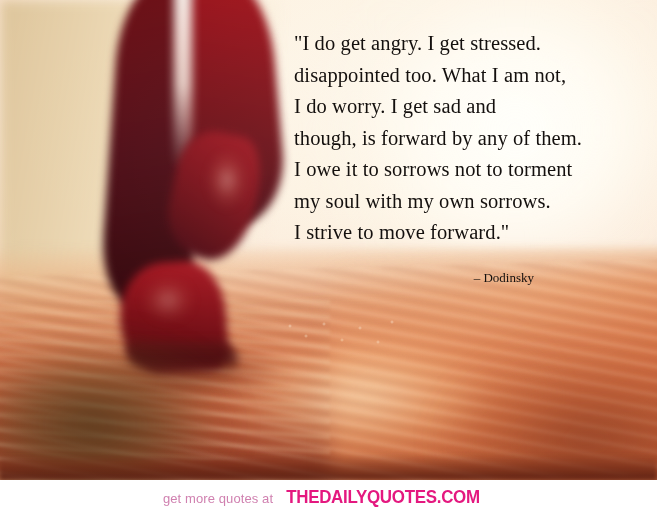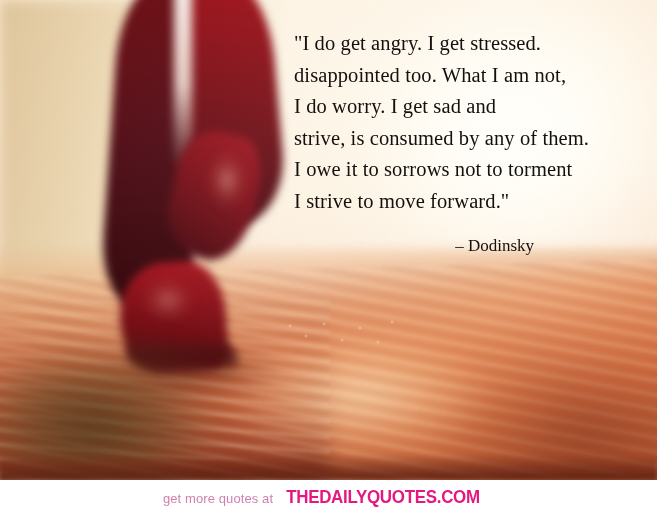--- a/index.html
+++ b/index.html
@@ -370,7 +370,7 @@
       <div class="quote-line">"I do get angry. I get stressed.</div>
       <div class="quote-line">disappointed too. What I am not,</div>
       <div class="quote-line">I do worry. I get sad and</div>
-      <div class="quote-line">strive, is consumed by any of them.</div>
+      <div class="quote-line">though, is forward by any of them.</div>
       <div class="quote-line">I owe it to sorrows not to torment</div>
       <div class="quote-line">I strive to move forward."</div>
       <div class="attribution">– Dodinsky</div>

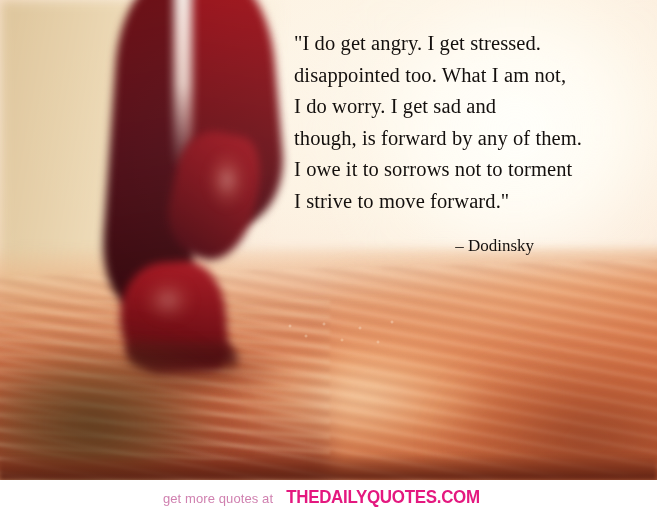--- a/index.html
+++ b/index.html
@@ -372,6 +372,7 @@
       <div class="quote-line">I do worry. I get sad and</div>
       <div class="quote-line">though, is forward by any of them.</div>
       <div class="quote-line">I owe it to sorrows not to torment</div>
+      <div class="quote-line">my soul with my own sorrows.</div>
       <div class="quote-line">I strive to move forward."</div>
       <div class="attribution">– Dodinsky</div>
     </div>

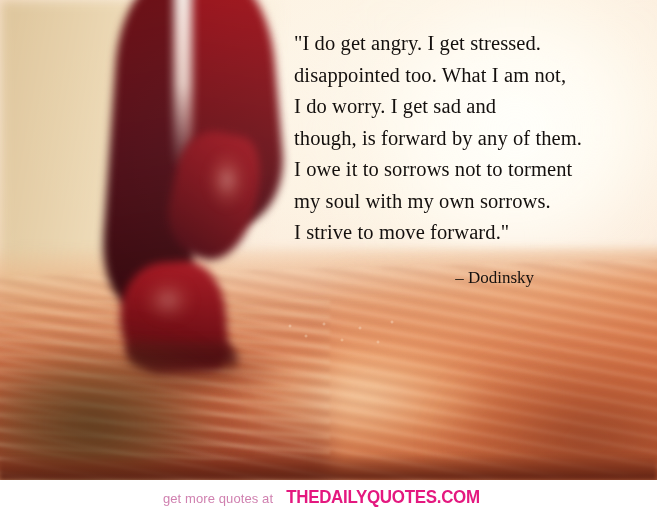--- a/index.html
+++ b/index.html
@@ -289,7 +289,7 @@
   }
   .attribution {
     font-family: "Liberation Serif", "DejaVu Serif", serif;
-    font-size: 17px;
+    font-size: 13px;
     line-height: 31.5px;
     color: #14100e;
     text-align: right;

